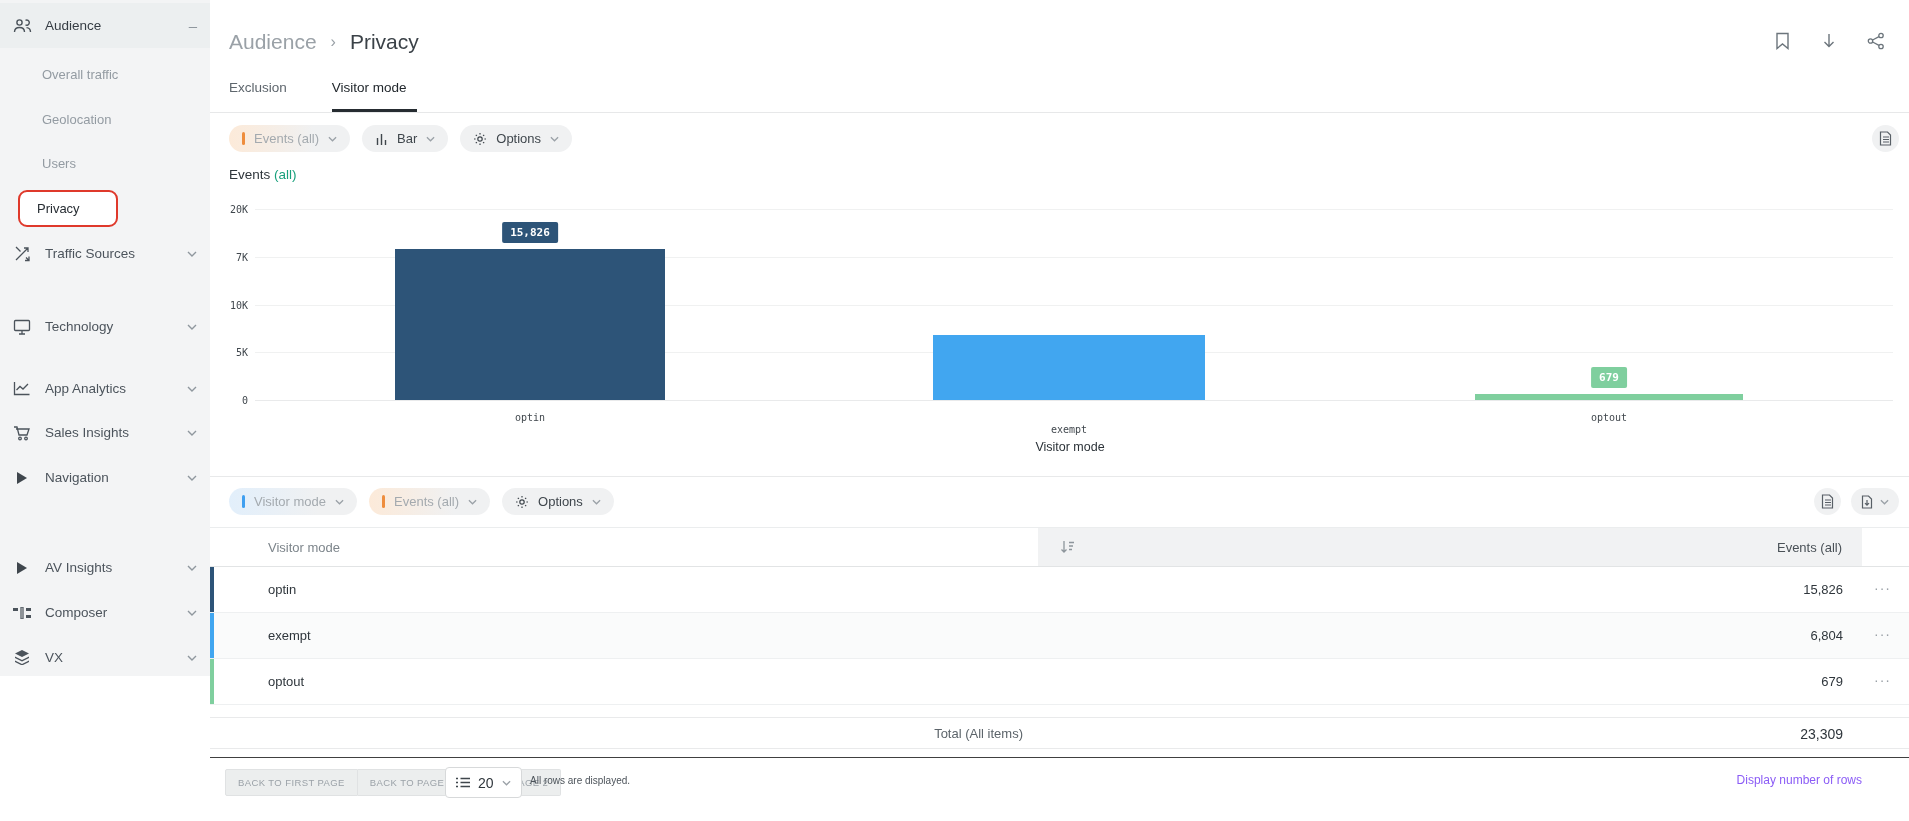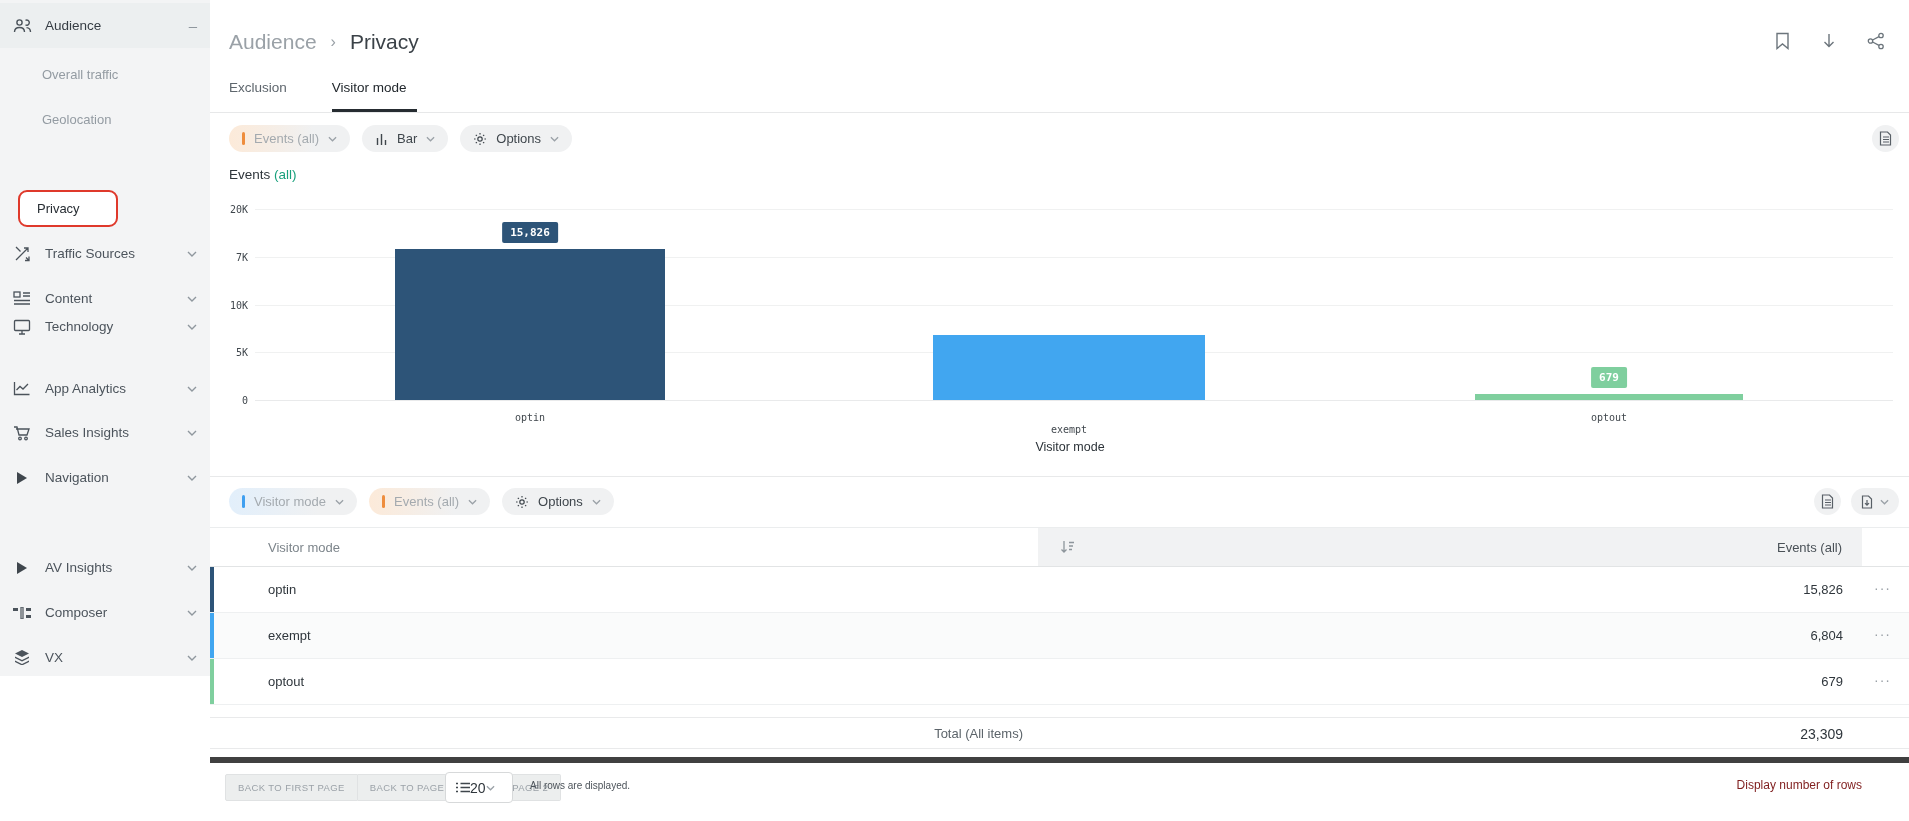--- a/index.html
+++ b/index.html
@@ -138,6 +138,9 @@
     <div class="ssub" style="top:97px">
       <span>Geolocation</span>
     </div>
+    <div class="ssub" style="top:141px">
+      <span>Users</span>
+    </div>
     <div class="ssub ssub-privacy" style="top:186px">
       <span class="privacy-box">
         <span>Privacy</span>

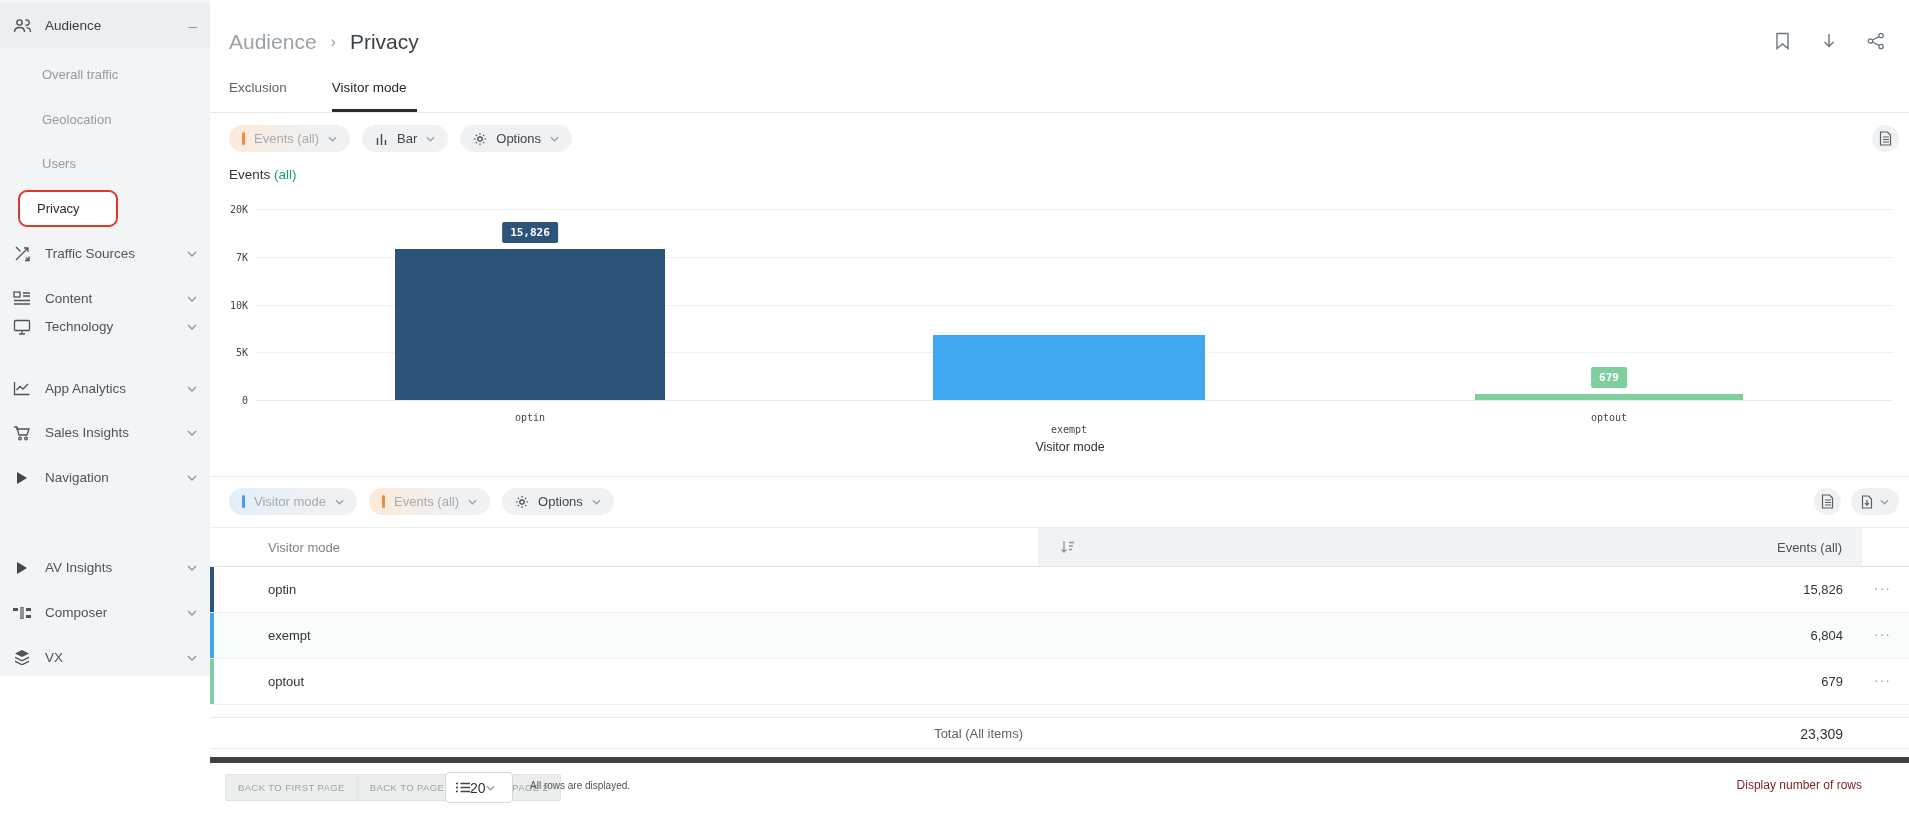--- a/index.html
+++ b/index.html
@@ -161,20 +161,6 @@
       </span>
     </div>
 
-    <div class="snav" style="top:276px">
-      <span class="sicon">
-        <svg width="18" height="15" viewBox="0 0 18 15" fill="none" stroke="#4b535b" stroke-width="1.3">
-          <rect x="1" y="1" width="6" height="5"></rect>
-            <path d="M10 2 h7 M10 5 h7 M1 9.5 h16 M1 13 h16"></path>
-        </svg>
-      </span>
-      <span class="slabel">Content</span>
-      <span class="chev">
-        <svg width="10" height="6" viewBox="0 0 10 6" fill="none" stroke="currentColor" stroke-width="1.4">
-            <path d="M1 1 L5 5 L9 1"></path>
-          </svg>
-      </span>
-    </div>
 
     <div class="snav" style="top:304px">
       <span class="sicon">

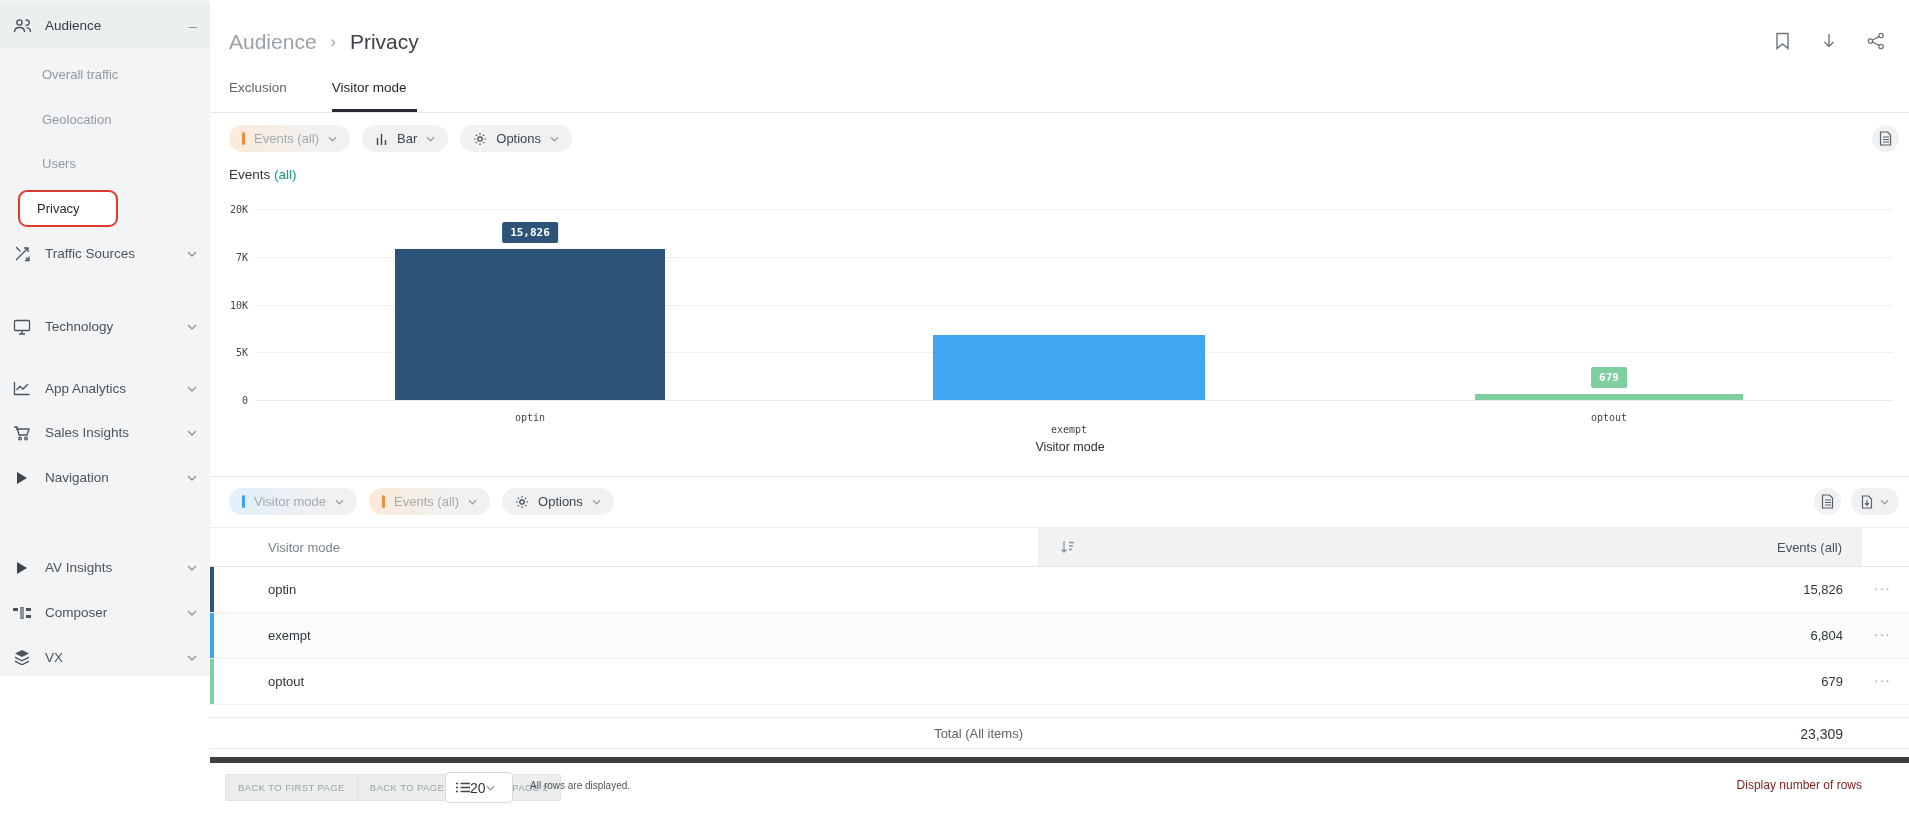--- a/index.html
+++ b/index.html
@@ -97,7 +97,7 @@
   .total-value { position:absolute; right:66px; top:8px; font-size:14px; color:#2f363c; }
 
   
-  .pager { position:absolute; left:0; right:0; top:757px; bottom:0; border-top:6px solid #404040; }
+  .pager { position:absolute; left:0; right:0; top:757px; bottom:0; border-top:1px solid #404040; }
   .pg-group { position:absolute; left:15px; top:11px; display:flex; }
   .pg-btn { height:27px; background:#eceeee; border:1px solid #e0e2e3; border-left:none;
             display:flex; align-items:center; padding:0 12px; font-size:9.5px; letter-spacing:.4px;

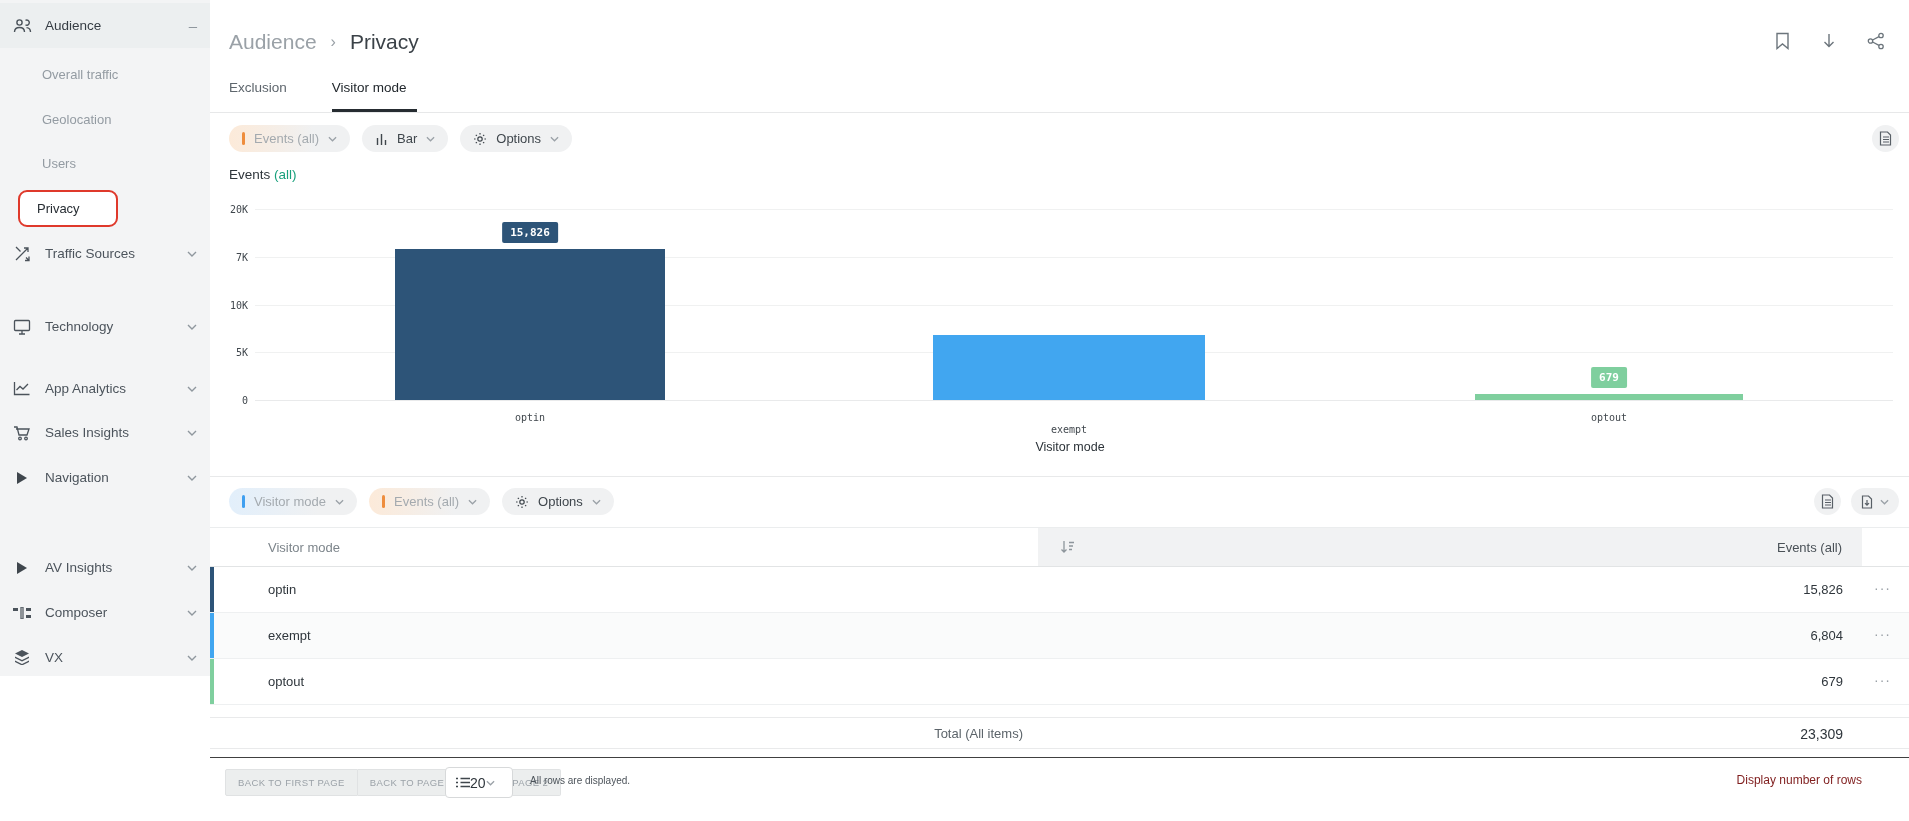--- a/index.html
+++ b/index.html
@@ -106,7 +106,7 @@
   .pg-btn:last-child { border-radius:0 2px 2px 0; }
   .pg-select { position:absolute; left:235px; top:9px; height:31px; min-width:68px; background:#fff;
                border:1px solid #d7d9da; border-radius:4px; display:flex; align-items:center;
-               gap:0; padding:0 10px; cursor:pointer; }
+               gap:8px; padding:0 10px; cursor:pointer; }
   .pg-select .num { font-size:14px; color:#2f363c; }
   .pg-status { position:absolute; left:320px; top:17px; font-size:10px; color:#4c535a; }
   .pg-link { position:absolute; right:47px; top:15px; font-size:12px; color:#7f1d1d; cursor:pointer; }

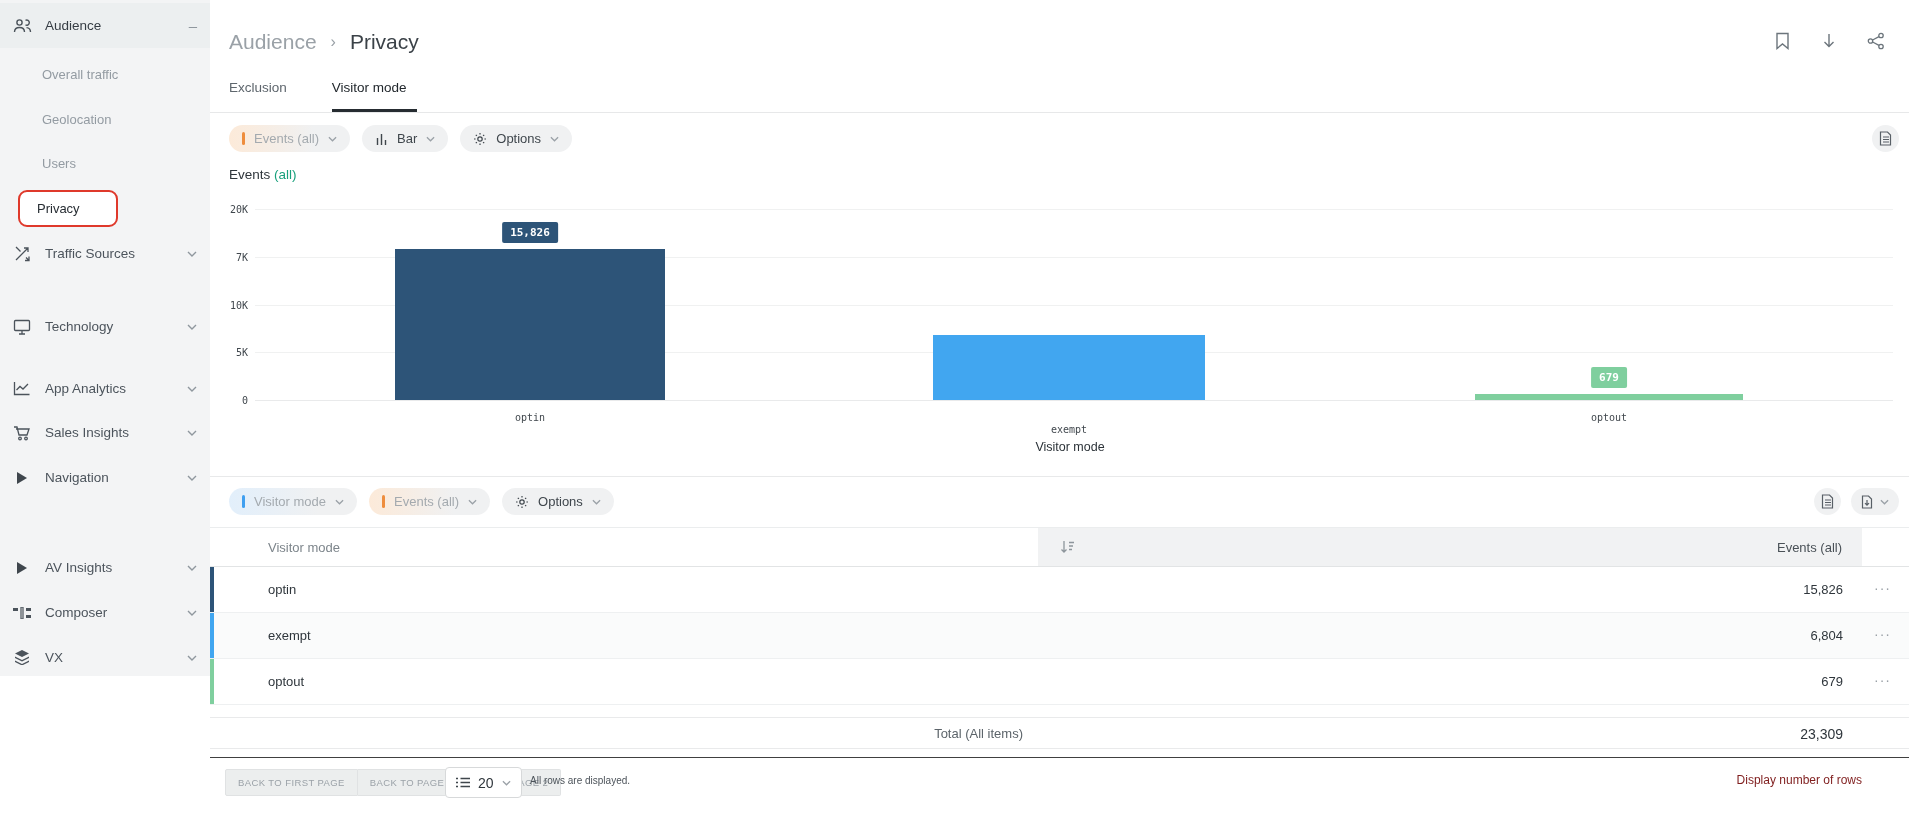--- a/index.html
+++ b/index.html
@@ -109,7 +109,7 @@
                gap:8px; padding:0 10px; cursor:pointer; }
   .pg-select .num { font-size:14px; color:#2f363c; }
   .pg-status { position:absolute; left:320px; top:17px; font-size:10px; color:#4c535a; }
-  .pg-link { position:absolute; right:47px; top:15px; font-size:12px; color:#7f1d1d; cursor:pointer; }
+  .pg-link { position:absolute; right:47px; top:15px; font-size:12px; color:#8b5cf6; cursor:pointer; }
 
   svg { display:block; }
 </style>

